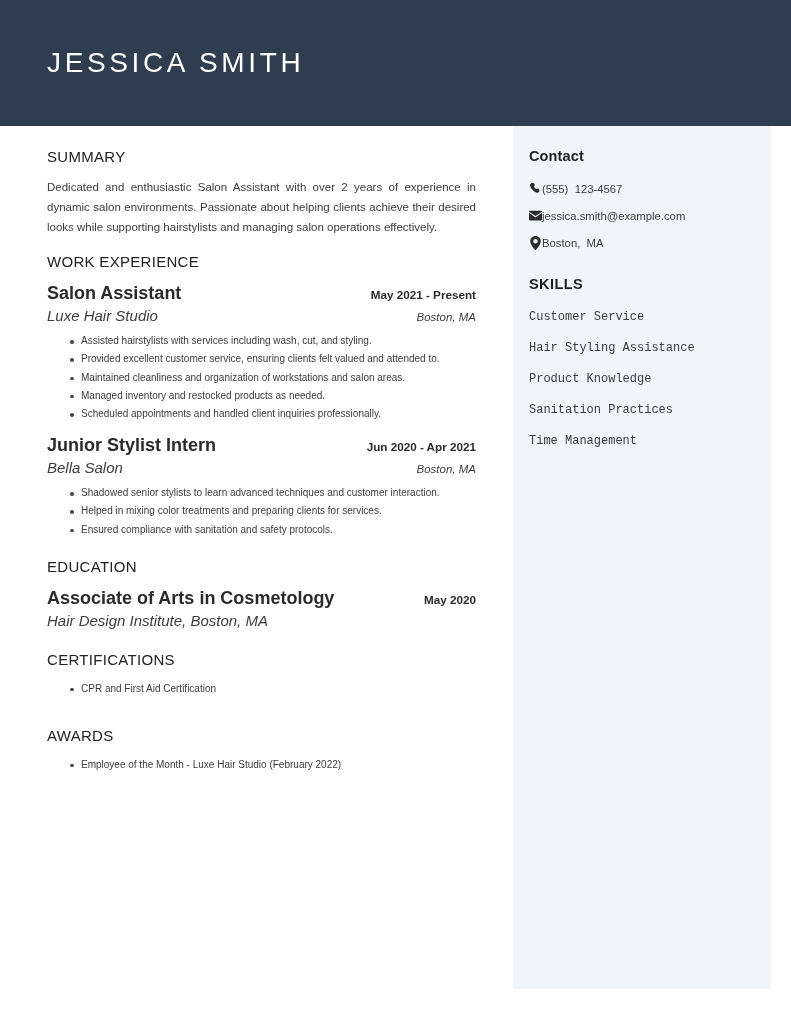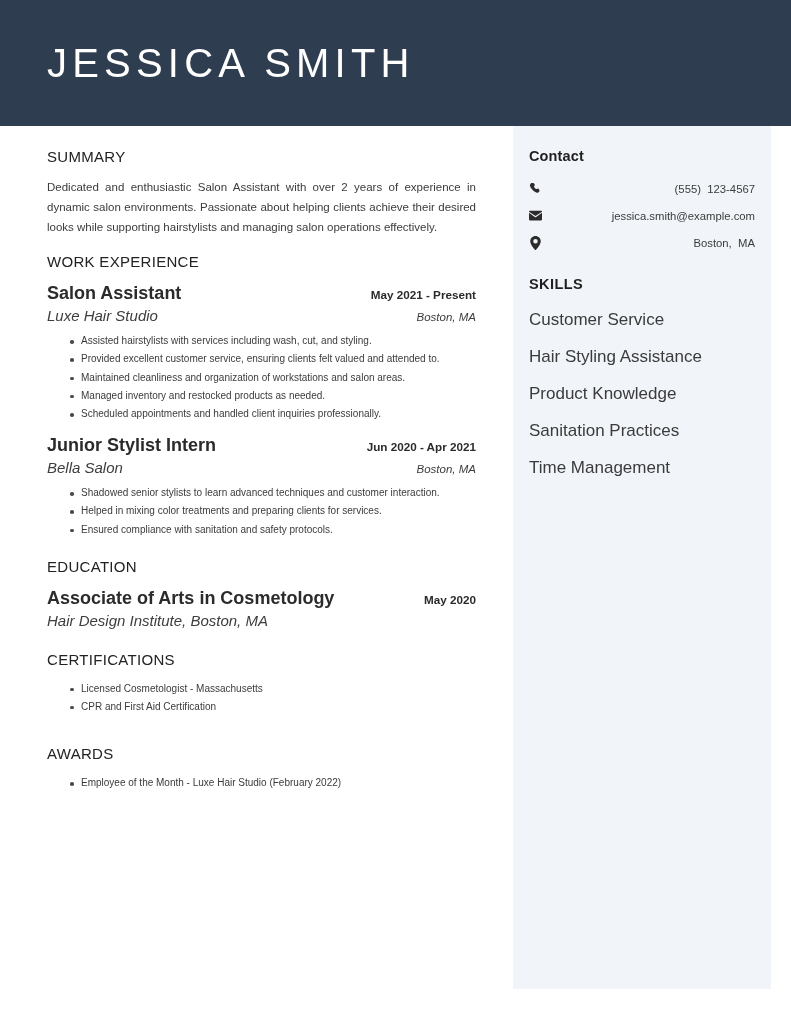--- a/index.html
+++ b/index.html
@@ -27,7 +27,7 @@
   }
   .header .name {
     color: #ffffff;
-    font-size: 40px;
+    font-size: 28px;
     font-weight: 300;
     letter-spacing: 0.13em;
     line-height: 1;

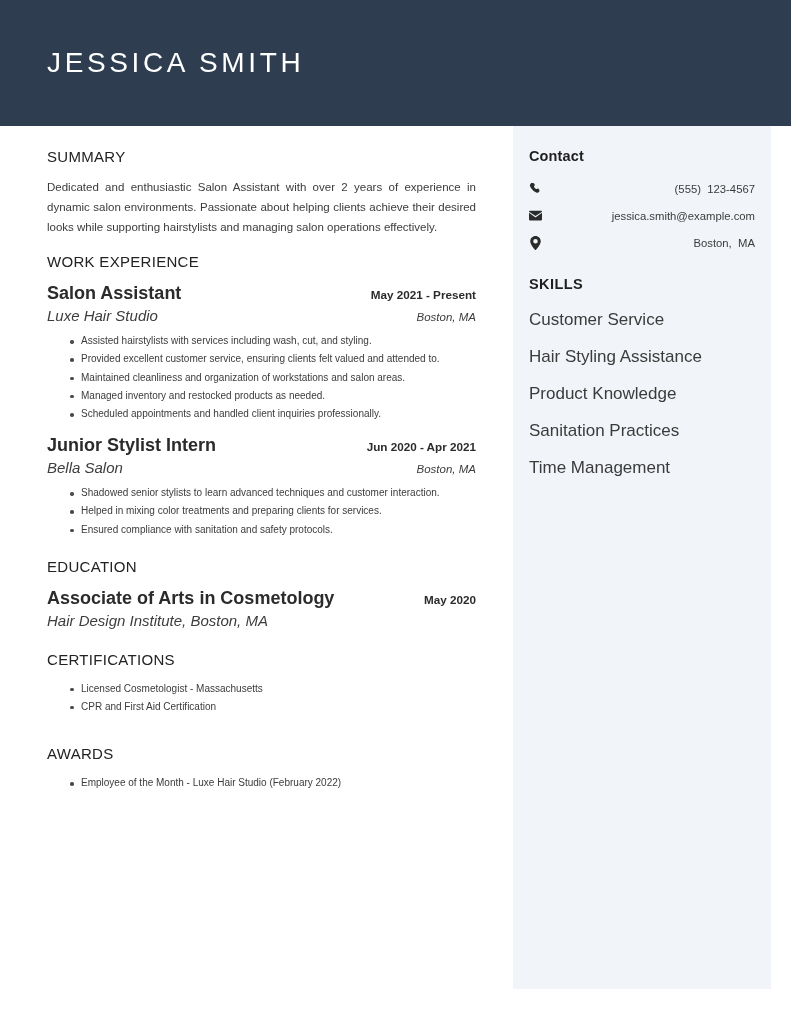--- a/index.html
+++ b/index.html
@@ -150,8 +150,6 @@
     display: flex;
     align-items: center;
     margin-bottom: 14px;
-    gap: 12px;
-    justify-content: space-between;
   }
   .contact-item:last-child { margin-bottom: 0; }
   .contact-icon {

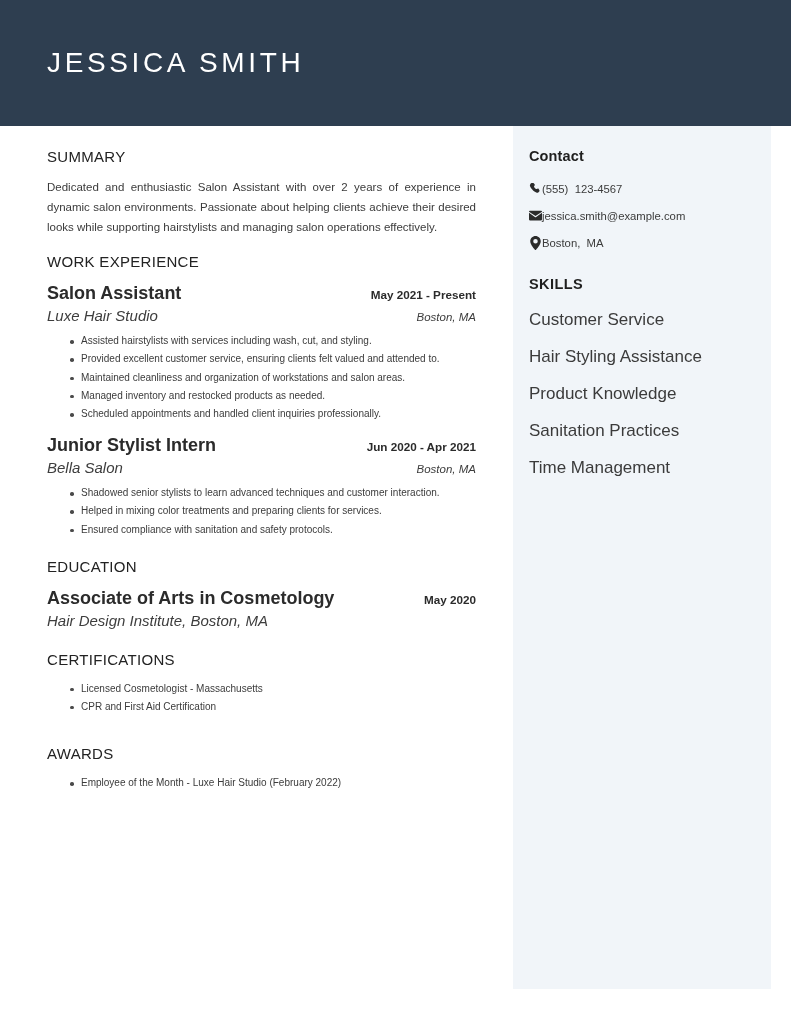--- a/index.html
+++ b/index.html
@@ -168,9 +168,10 @@
   }
 
   .skill-item {
-    font-size: 17px;
+    font-size: 12px;
     color: #3b3b3b;
     margin-bottom: 17px;
+    font-family: Liberation Mono, monospace;
   }
   .skill-item:last-child { margin-bottom: 0; }
 </style>

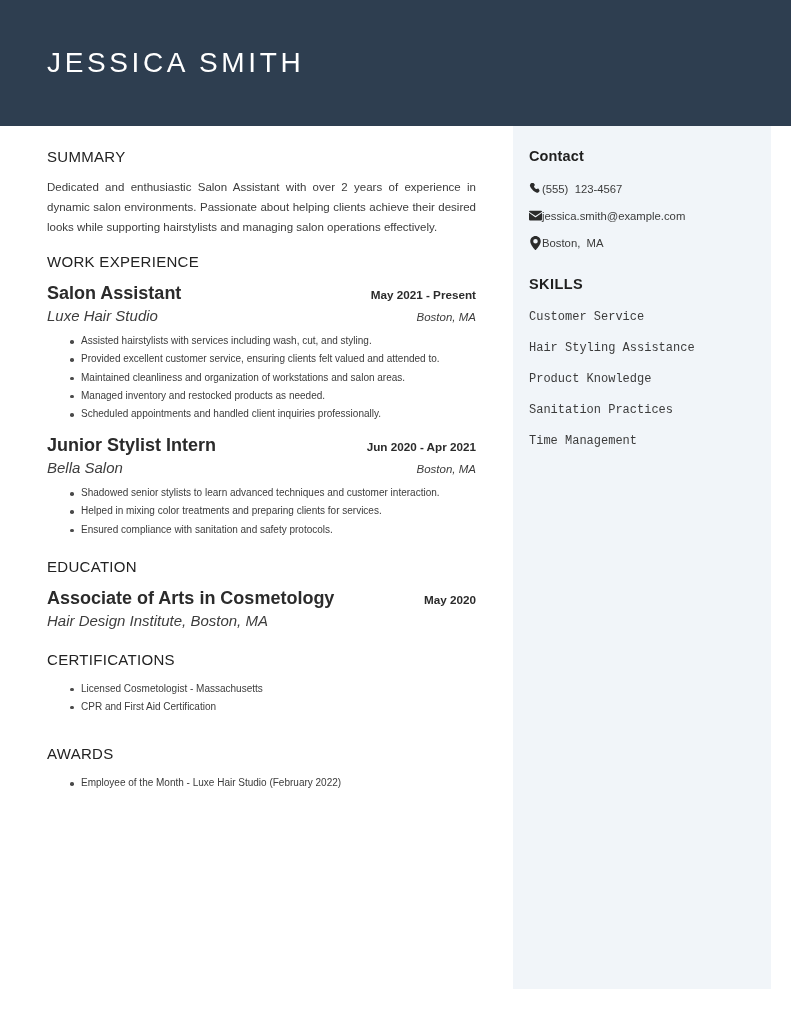--- a/index.html
+++ b/index.html
@@ -245,7 +245,6 @@
     <div class="sec-block" style="margin-top:22px;">
       <div class="sec-title">CERTIFICATIONS</div>
       <ul class="bullets" style="margin-top:0;">
-        <li>Licensed Cosmetologist - Massachusetts</li>
         <li>CPR and First Aid Certification</li>
       </ul>
     </div>

